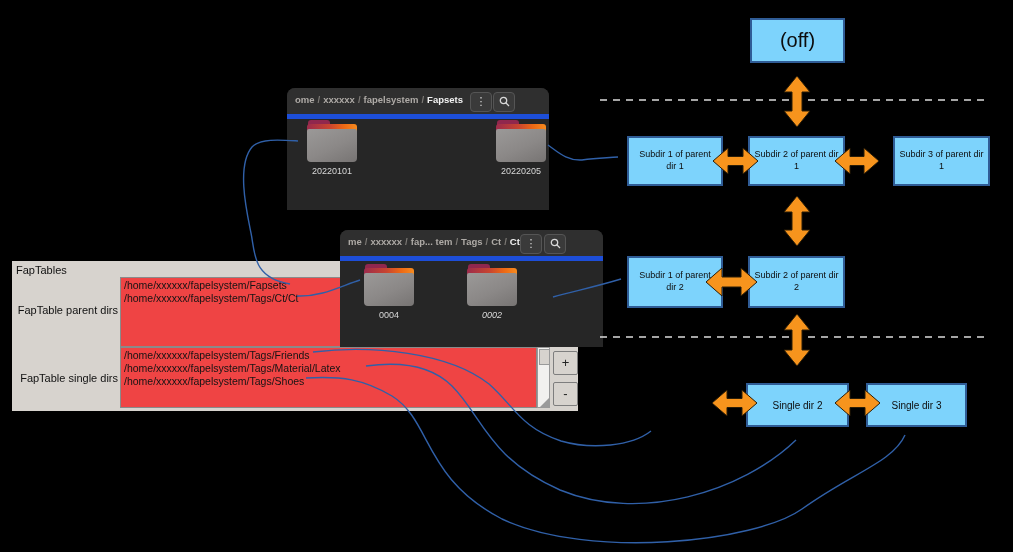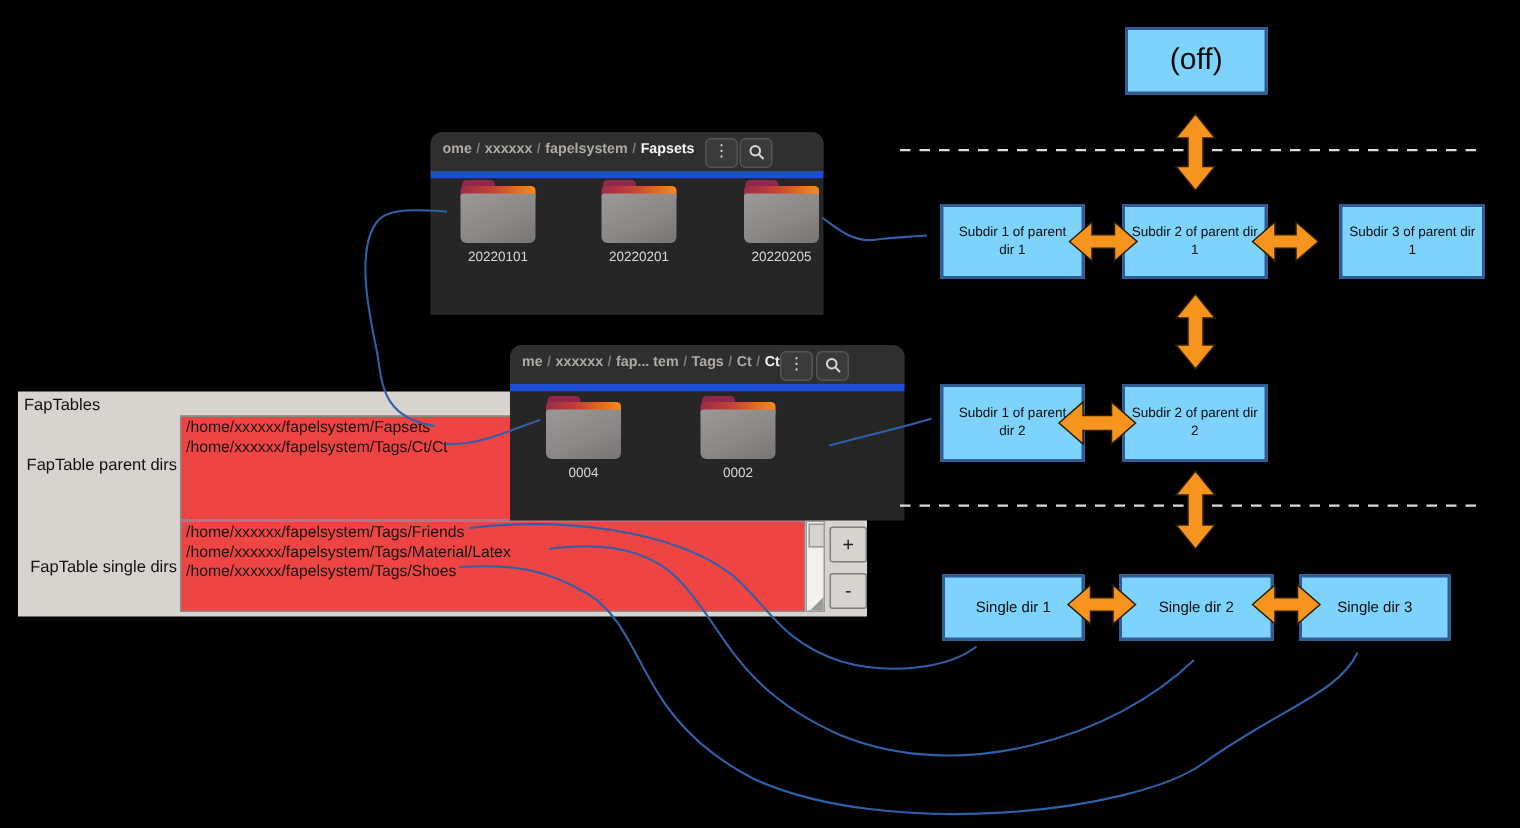--- a/index.html
+++ b/index.html
@@ -98,14 +98,6 @@
         </div>
       <div class="flabel">20220101</div>
     </div>
-    <div class="folder" style="left:113px;top:32px;">
-      <div class="folder-icon">
-          <div class="ftab"></div>
-          <div class="fstrip"></div>
-          <div class="fbody"></div>
-        </div>
-      <div class="flabel">20220201</div>
-    </div>
     <div class="folder" style="left:208px;top:32px;">
       <div class="folder-icon">
           <div class="ftab"></div>

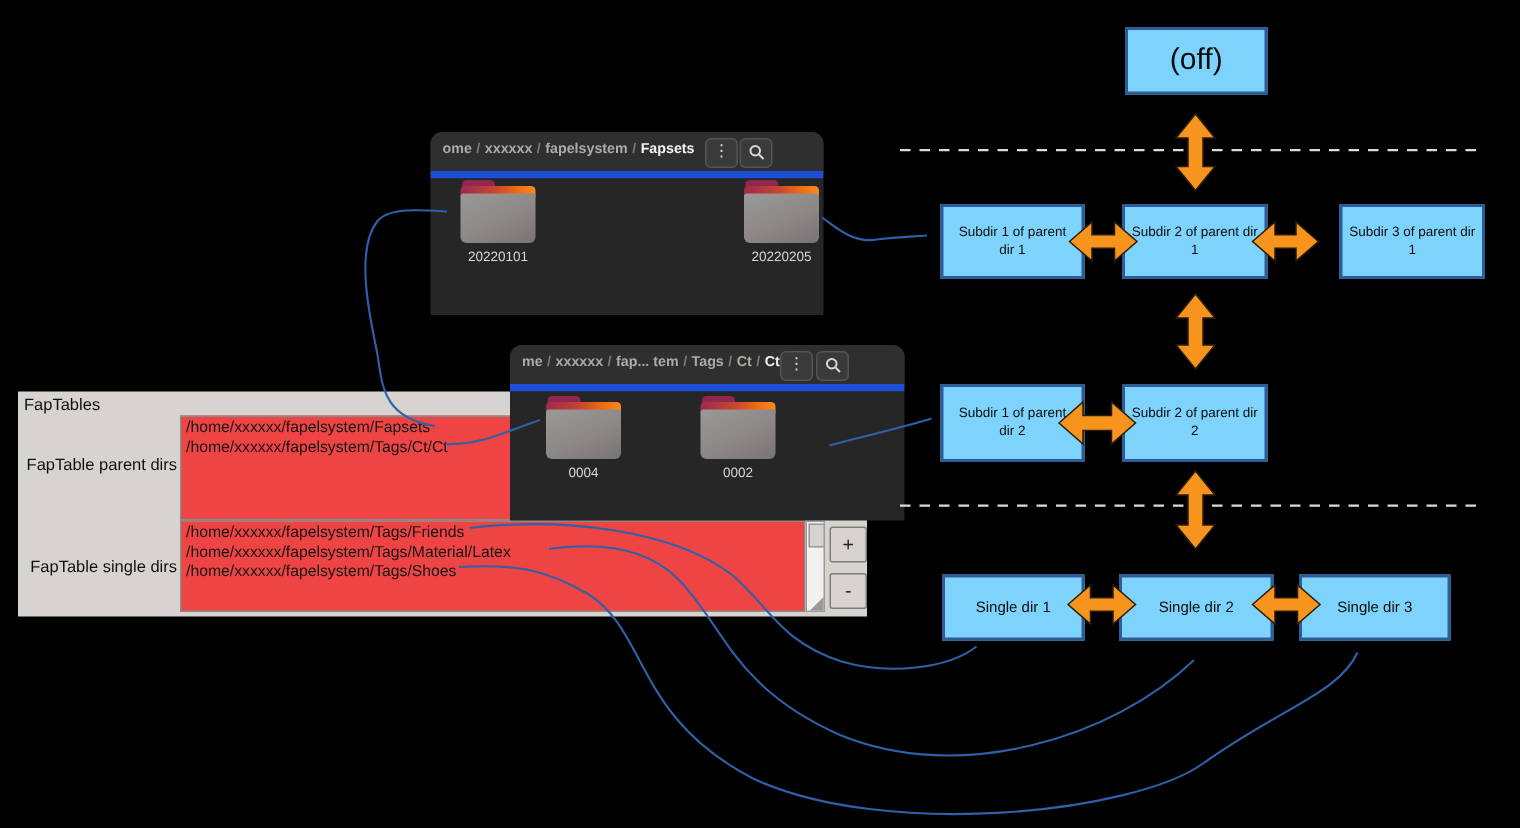--- a/index.html
+++ b/index.html
@@ -129,7 +129,7 @@
         </div>
       <div class="flabel">0004</div>
     </div>
-    <div class="folder" style="left:126px;top:34px;">
+    <div class="folder" style="left:126px;top:34px;font-style:italic;">
       <div class="folder-icon">
           <div class="ftab"></div>
           <div class="fstrip"></div>

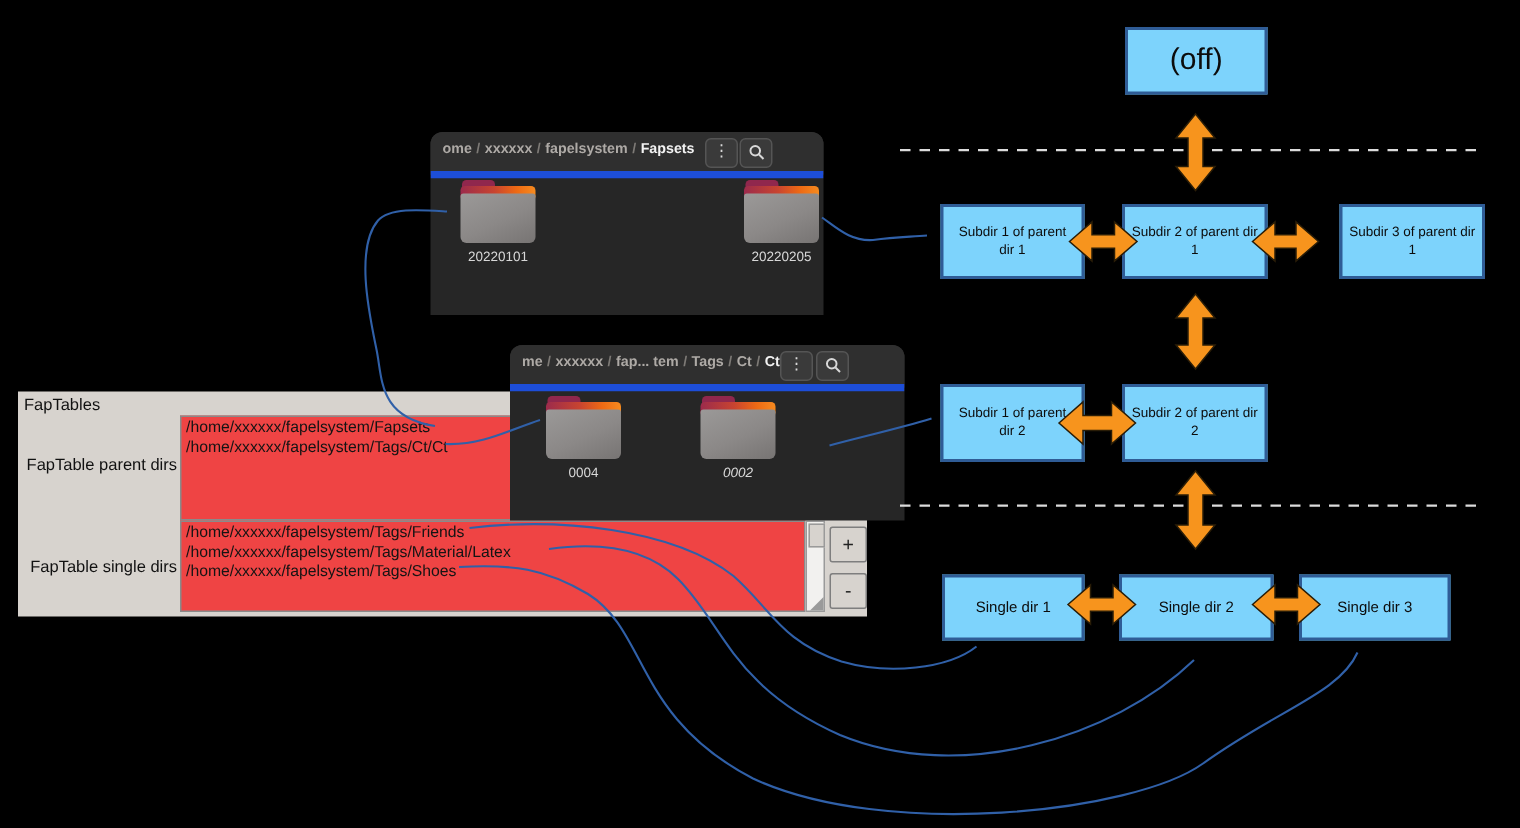--- a/index.html
+++ b/index.html
@@ -148,7 +148,6 @@
   <div class="bluebox bb-small" style="left:627px;top:256px;width:96px;height:52px;">Subdir 1 of parent dir 2</div>
   <div class="bluebox bb-small" style="left:748px;top:256px;width:97px;height:52px;">Subdir 2 of parent dir 2</div>
 
-  <div class="bluebox bb-mid" style="left:628px;top:383px;width:95px;height:44px;">Single dir 1</div>
   <div class="bluebox bb-mid" style="left:746px;top:383px;width:103px;height:44px;">Single dir 2</div>
   <div class="bluebox bb-mid" style="left:866px;top:383px;width:101px;height:44px;">Single dir 3</div>
 

